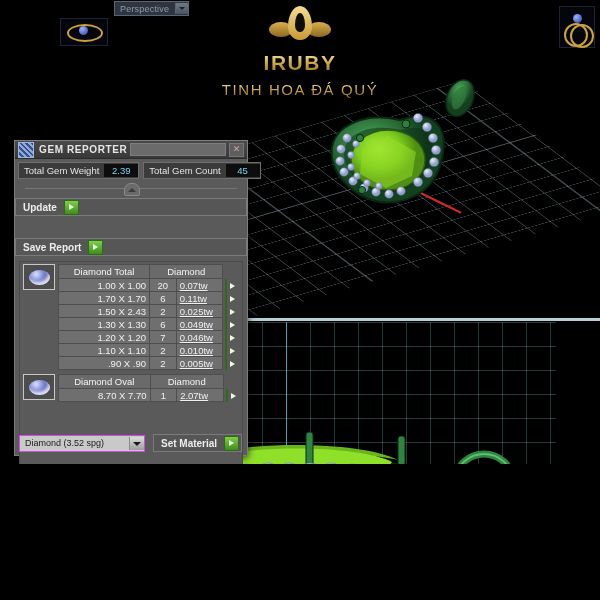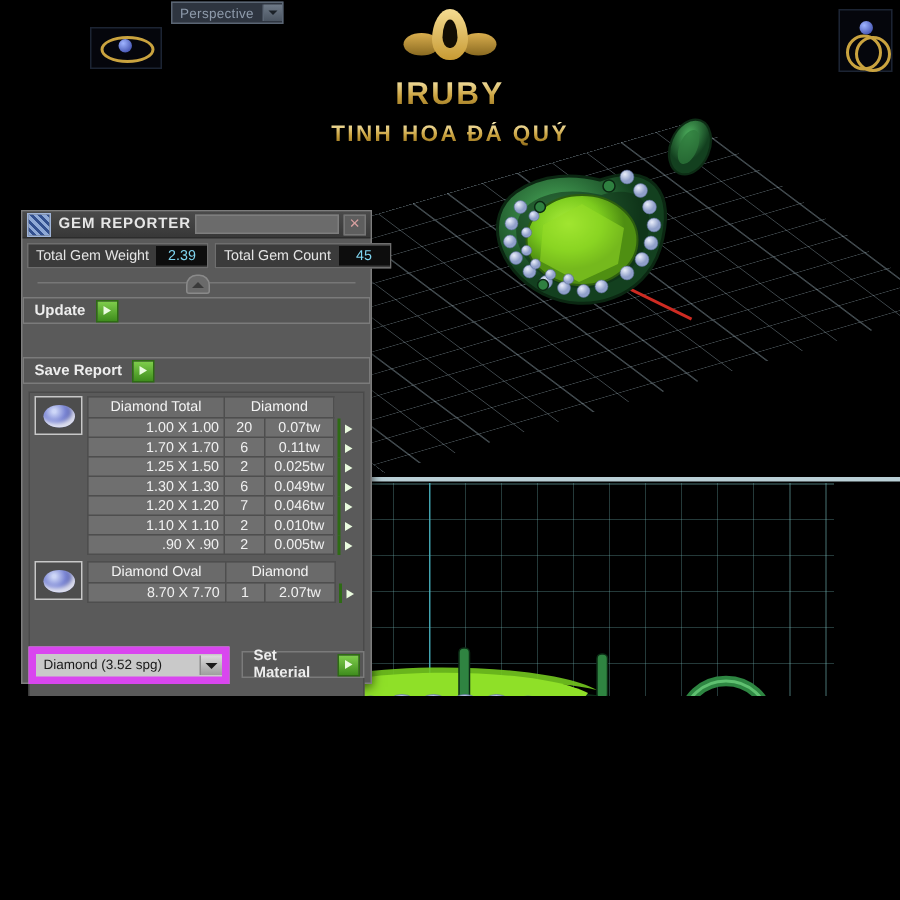--- a/index.html
+++ b/index.html
@@ -51,7 +51,7 @@
   #brand .name{font-size:21px;font-weight:bold;letter-spacing:1.5px;margin-top:1px;
     background:linear-gradient(#fdf0bc,#caa23f 55%,#8d6a1c);-webkit-background-clip:text;
     background-clip:text;color:transparent;}
-  #brand .tagline{font-size:15px;font-weight:bold;letter-spacing:1.6px;margin-top:6px;
+  #brand .tagline{font-size:15px;font-weight:normal;letter-spacing:1.6px;margin-top:6px;
     background:linear-gradient(#fcefba,#c8a03c 55%,#8a6719);-webkit-background-clip:text;
     background-clip:text;color:transparent;}
 

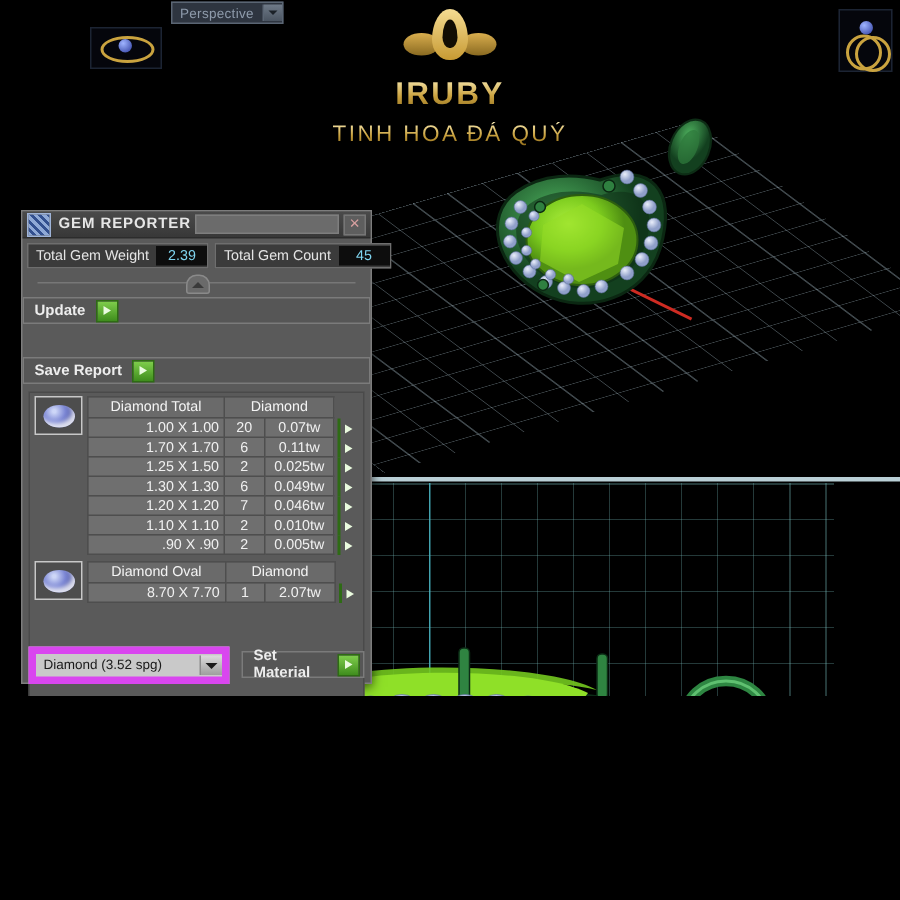--- a/index.html
+++ b/index.html
@@ -110,7 +110,7 @@
   td{border:1px solid #4e4e4e;background:#6f6f6f;padding:0 3px;height:12px;}
   td.size{text-align:right;width:86px;}
   td.qty{text-align:center;width:20px;}
-  td.wt{text-align:center;width:40px;}
+  td.wt{text-align:left;width:40px;text-decoration:underline;}
   td.act{border:none;background:transparent;padding:0 0 0 2px;width:14px;}
   td.act .garrow{margin:0;}
   th.c1{width:88px;} th.c2{width:62px;}

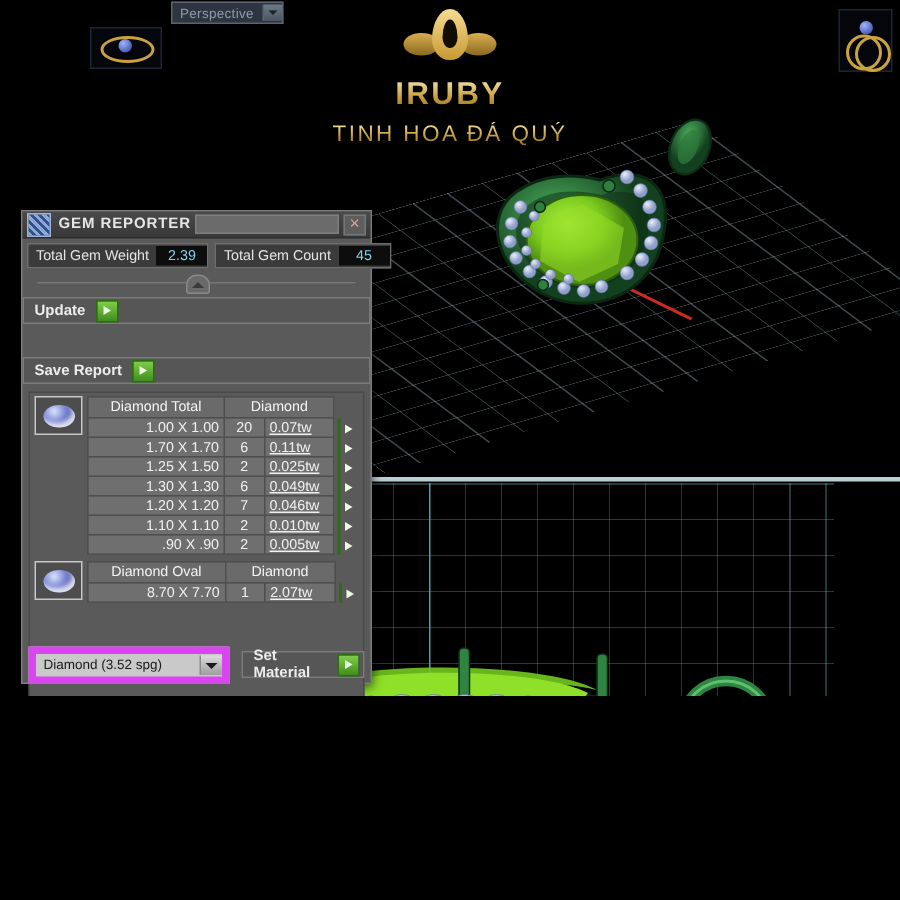--- a/index.html
+++ b/index.html
@@ -328,7 +328,7 @@
               <td class="act"><span class="garrow"></span></td>
             </tr>
             <tr>
-              <td class="size">1.25 X 1.50</td>
+              <td class="size">1.50 X 2.43</td>
               <td class="qty">2</td>
               <td class="wt">0.025tw</td>
               <td class="act"><span class="garrow"></span></td>

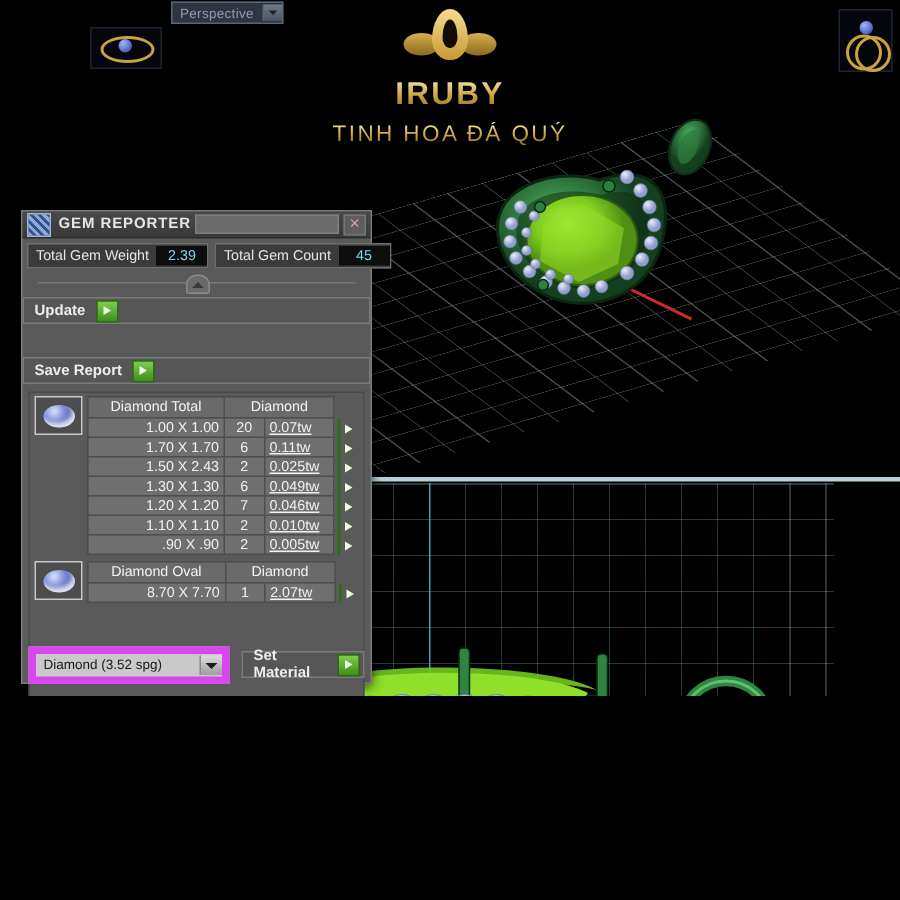--- a/index.html
+++ b/index.html
@@ -117,7 +117,7 @@
 
   .footer{position:absolute;left:0;bottom:0;width:232px;height:24px;display:flex;align-items:center;
     padding:0 4px;box-sizing:border-box;gap:8px;}
-  .select{display:flex;align-items:center;background:#c9c9c9;border:5px solid #d946ef;height:15px;
+  .select{display:flex;align-items:center;background:#c9c9c9;border:1px solid #d946ef;height:15px;
     flex:0 0 auto;width:124px;cursor:pointer;}
   .select .sv{color:#1a1a1a;font-size:9px;padding-left:5px;white-space:nowrap;}
   .select .sb{margin-left:auto;width:14px;height:13px;background:linear-gradient(#dcdcdc,#9e9e9e);

